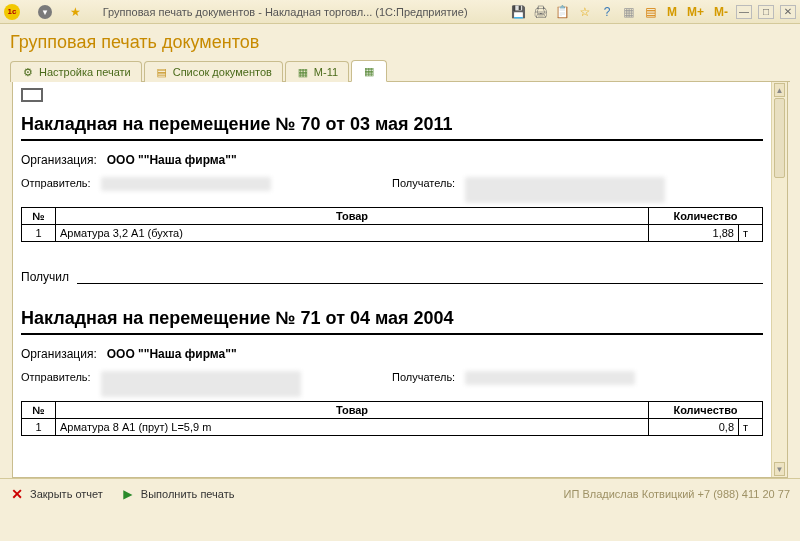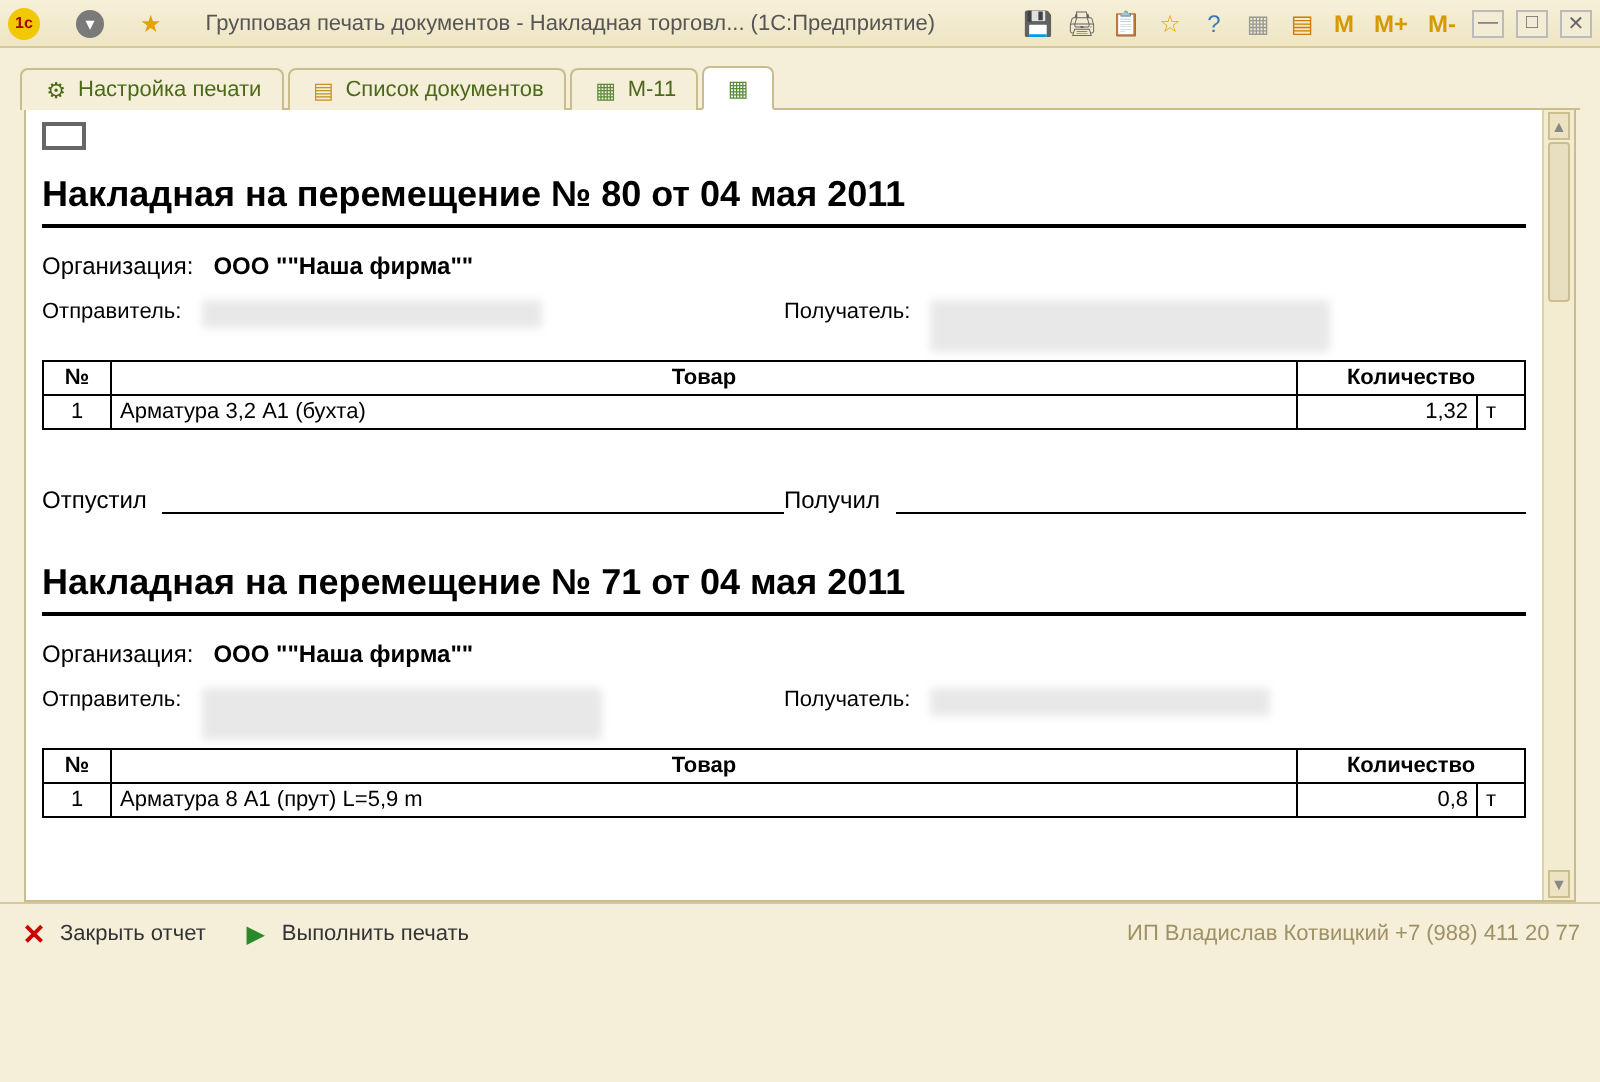--- a/index.html
+++ b/index.html
@@ -169,6 +169,7 @@
 </div>
 
 <div class="content-wrap">
+  <div class="main-title">Групповая печать документов</div>
 
   <div class="tabs-row">
     <div class="tab">

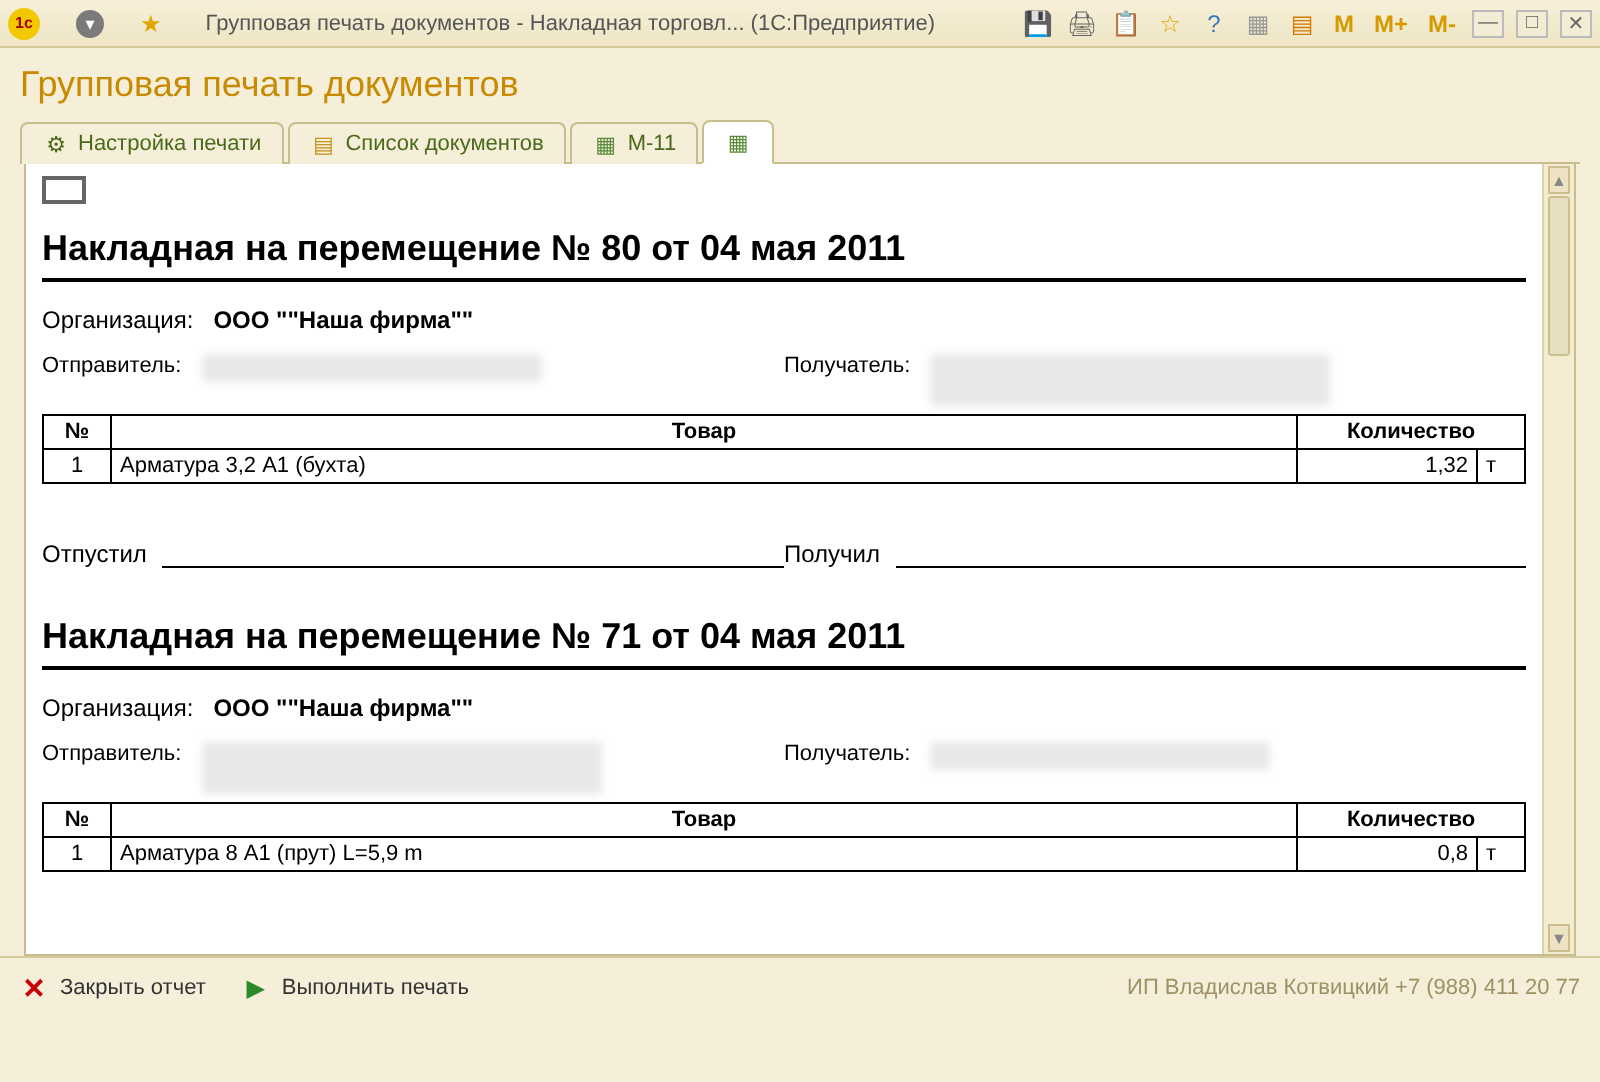--- a/index.html
+++ b/index.html
@@ -193,7 +193,7 @@
     <div class="scroll-content">
       <div class="mini-box"></div>
 
-      <div class="doc-title">Накладная на перемещение № 80 от 04 мая 2011</div>
+      <div class="doc-title">Накладная на перемещение № 70 от 03 мая 2011</div>
       <div class="field-row">
         <span class="field-label">Организация:</span>
         <b>ООО ""Наша фирма""</b>

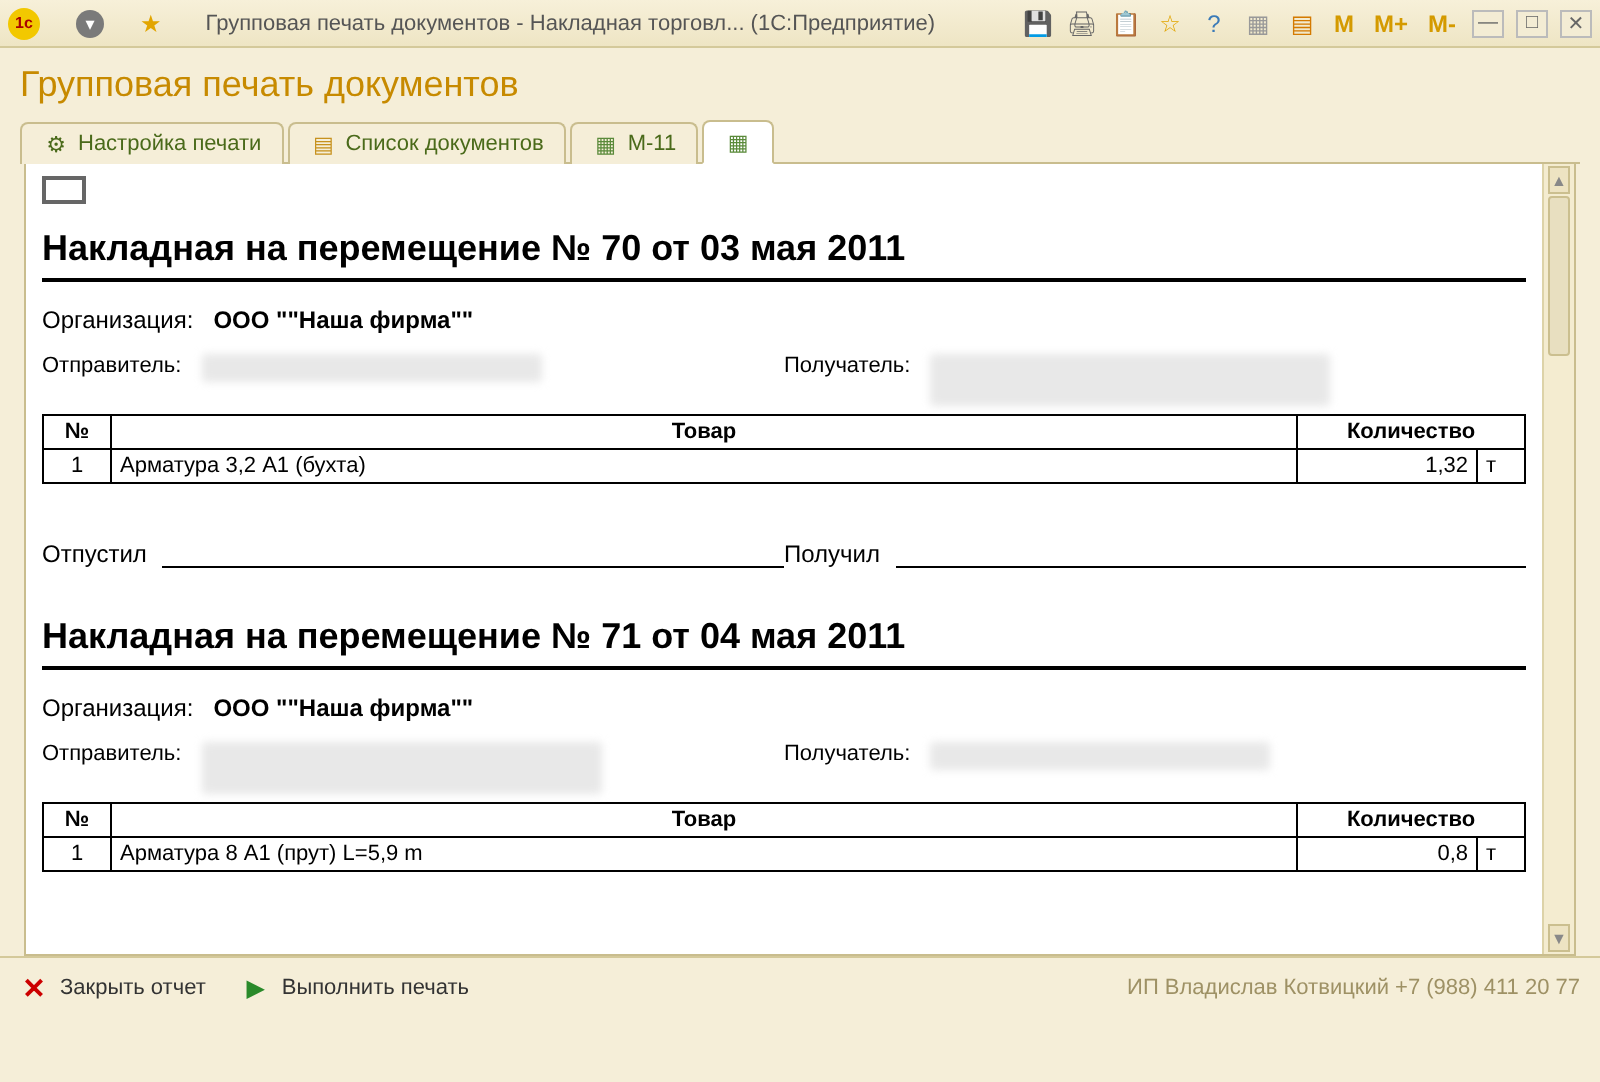--- a/index.html
+++ b/index.html
@@ -219,7 +219,7 @@
         <tr>
           <td>1</td>
           <td class="left">Арматура 3,2 А1 (бухта)</td>
-          <td class="right col-qty">1,32</td>
+          <td class="right col-qty">1,88</td>
           <td class="left col-unit">т</td>
         </tr>
       </tbody>

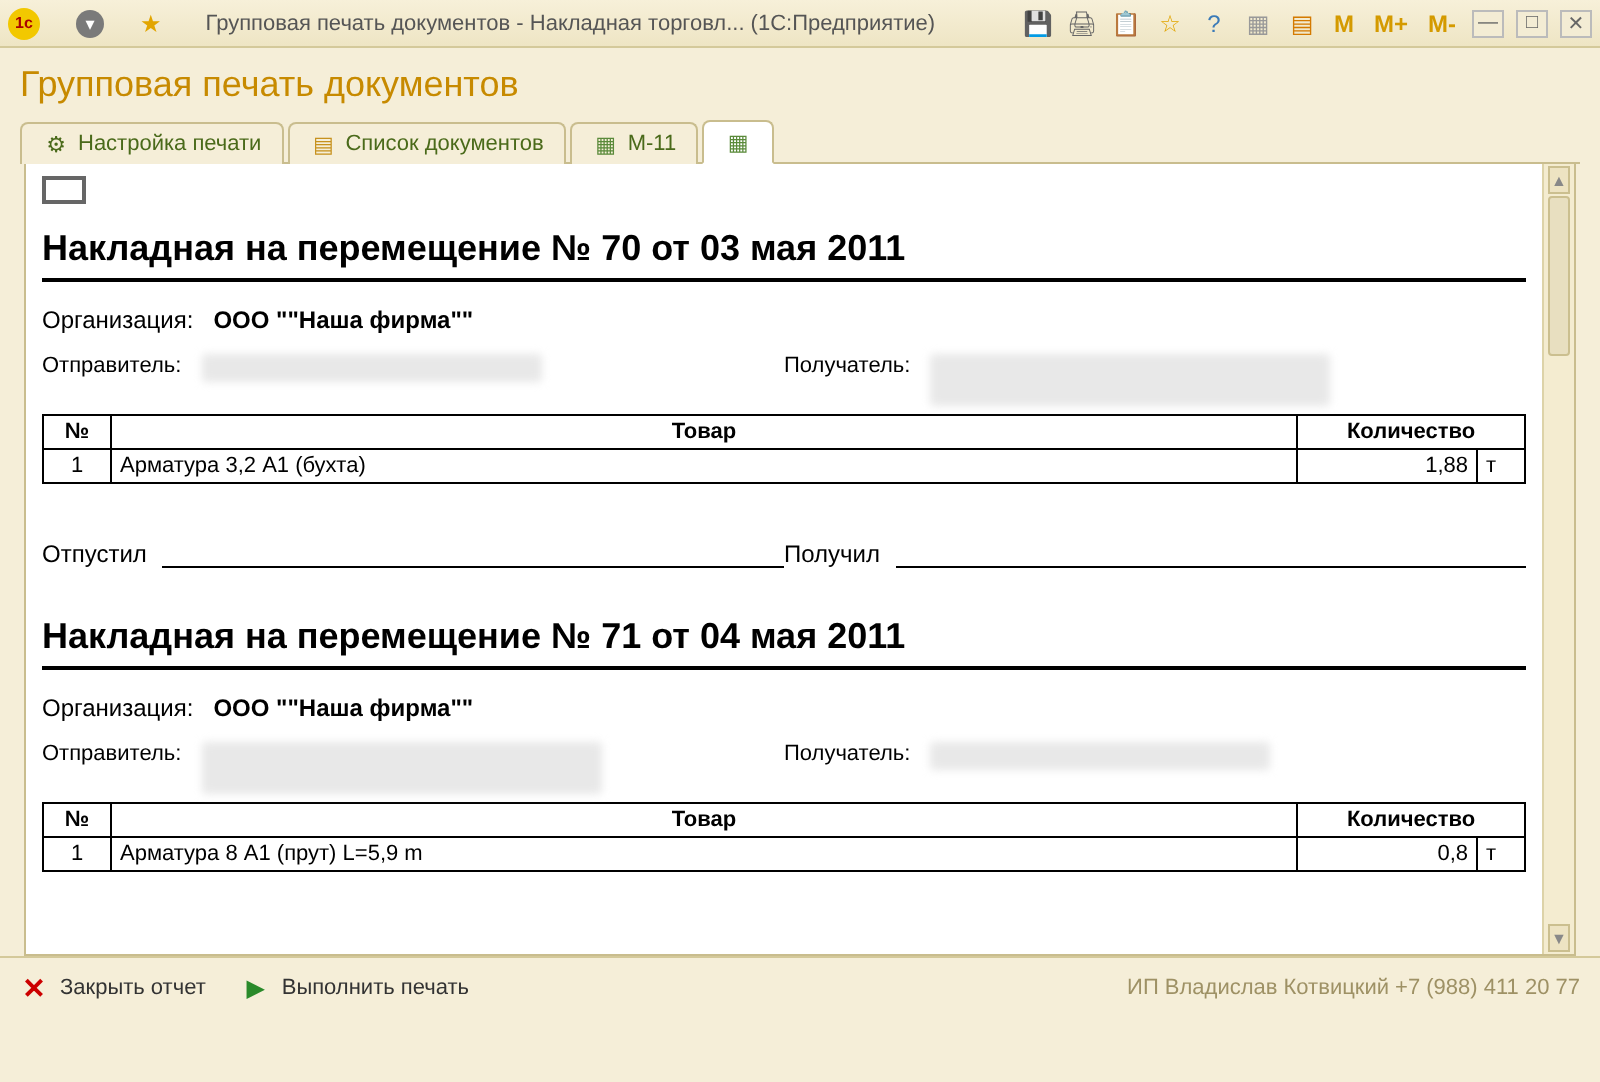--- a/index.html
+++ b/index.html
@@ -227,10 +227,6 @@
 
       <div class="sign-row">
         <div>
-          <span>Отпустил</span>
-          <span class="sign-line"></span>
-        </div>
-        <div>
           <span>Получил</span>
           <span class="sign-line"></span>
         </div>

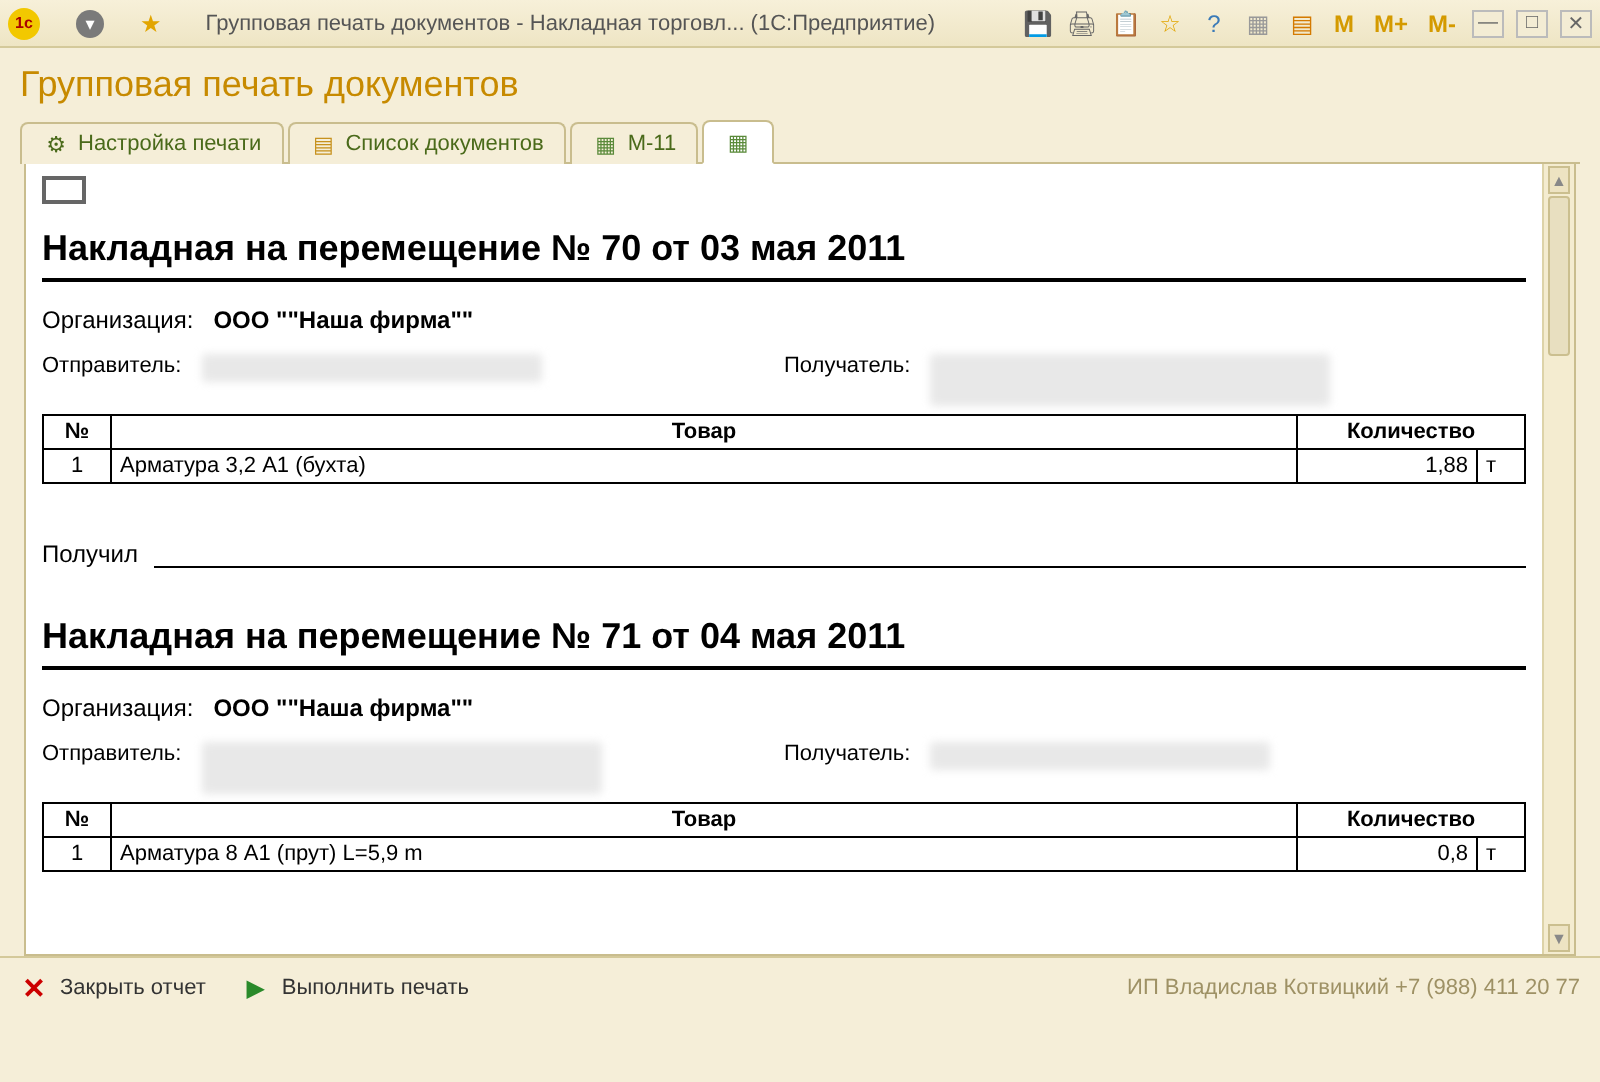--- a/index.html
+++ b/index.html
@@ -232,7 +232,7 @@
         </div>
       </div>
 
-      <div class="doc-title">Накладная на перемещение № 71 от 04 мая 2011</div>
+      <div class="doc-title">Накладная на перемещение № 71 от 04 мая 2004</div>
       <div class="field-row">
         <span class="field-label">Организация:</span>
         <b>ООО ""Наша фирма""</b>

